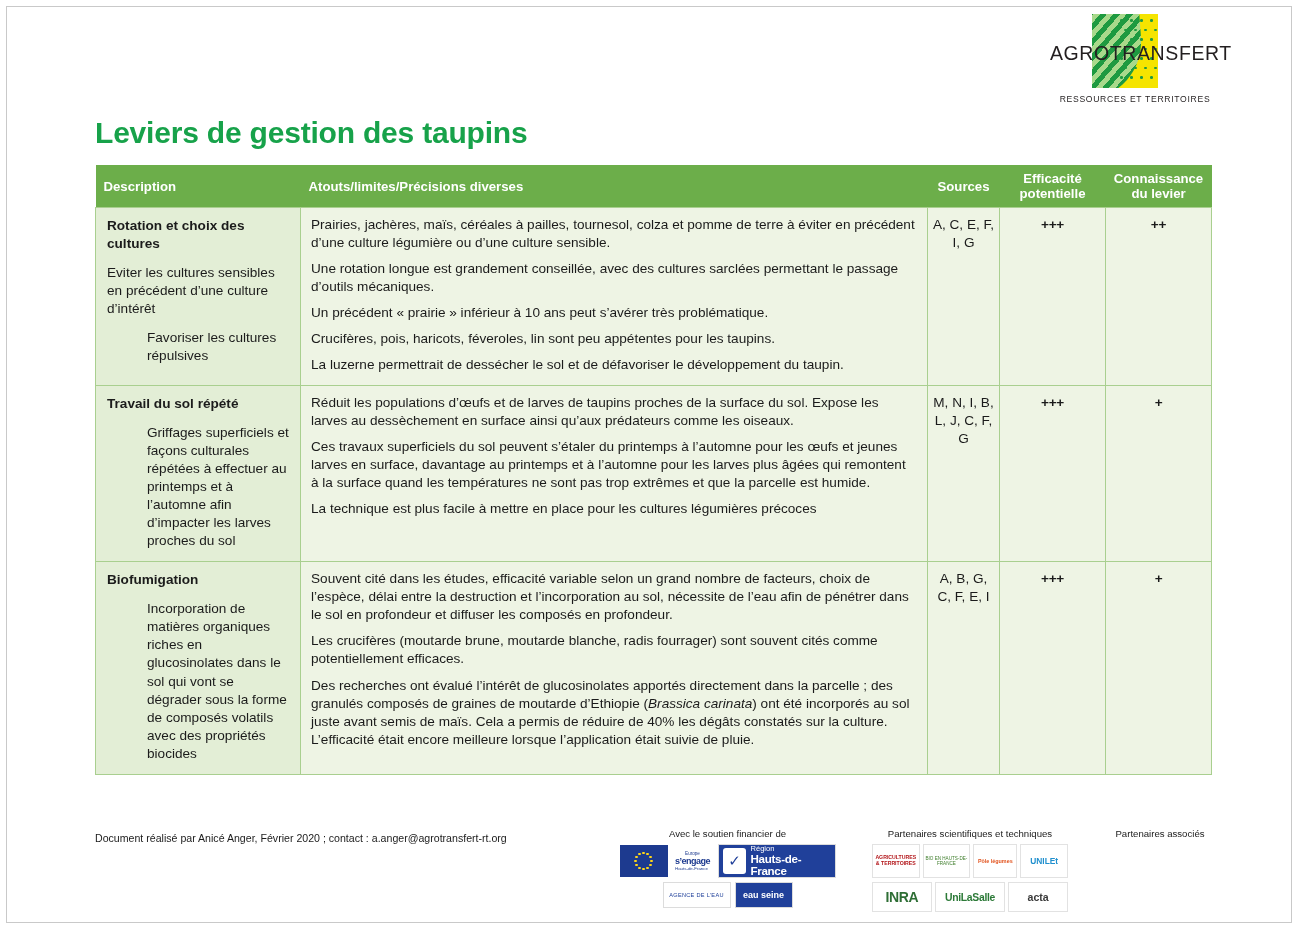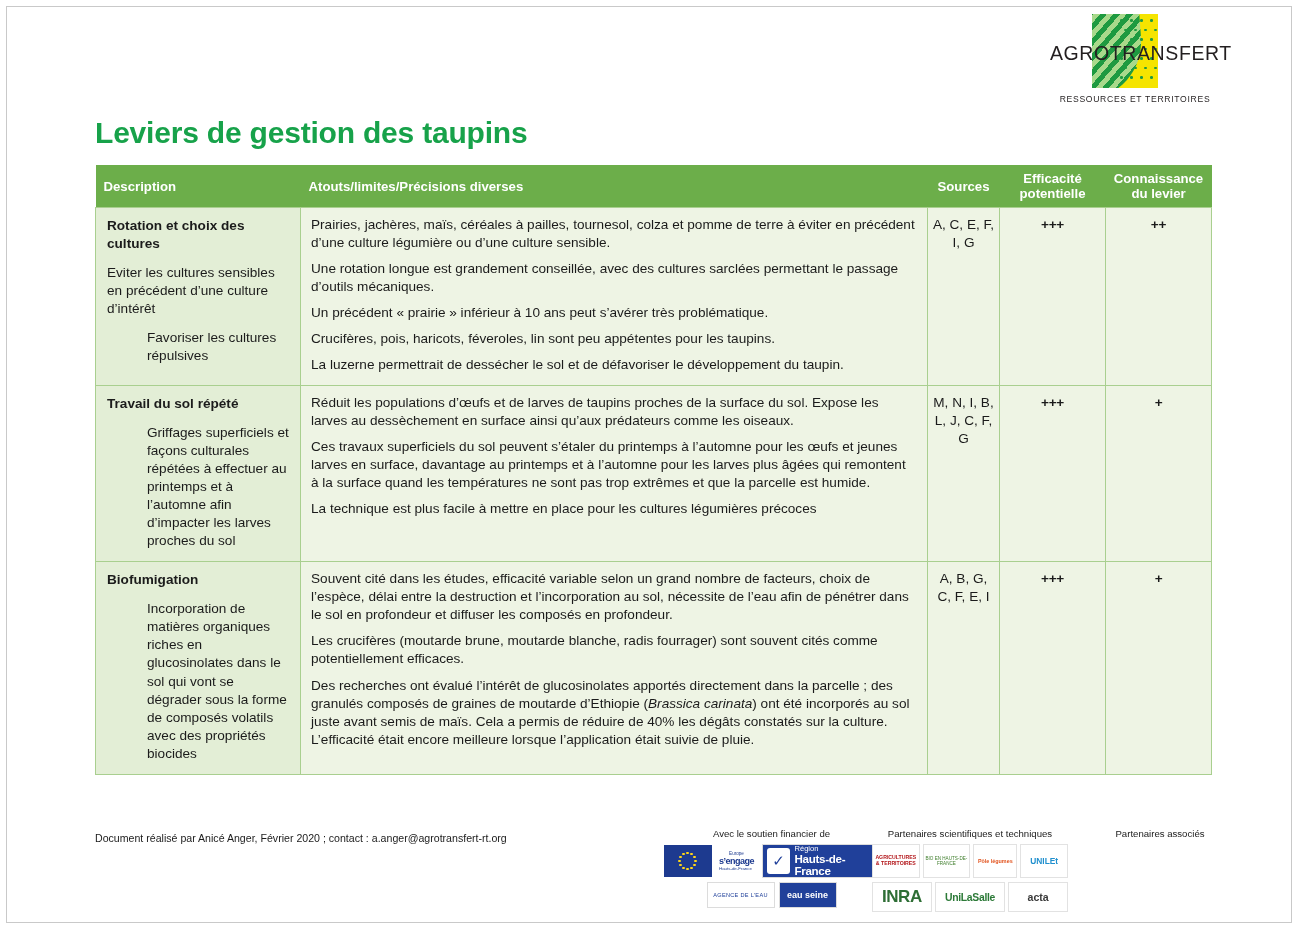--- a/index.html
+++ b/index.html
@@ -278,7 +278,7 @@
 
 <div class="footer-credit">Document réalisé par Anicé Anger, Février 2020 ; contact : a.anger@agrotransfert-rt.org</div>
 
-<div class="fgroup" style="left:654px; top:828px; width:235px;">
+<div class="fgroup" style="left:610px; top:828px; width:235px;">
   <div class="fhead">Avec le soutien financier de</div>
   <div class="logorow">
     <div class="lg lg-eu">

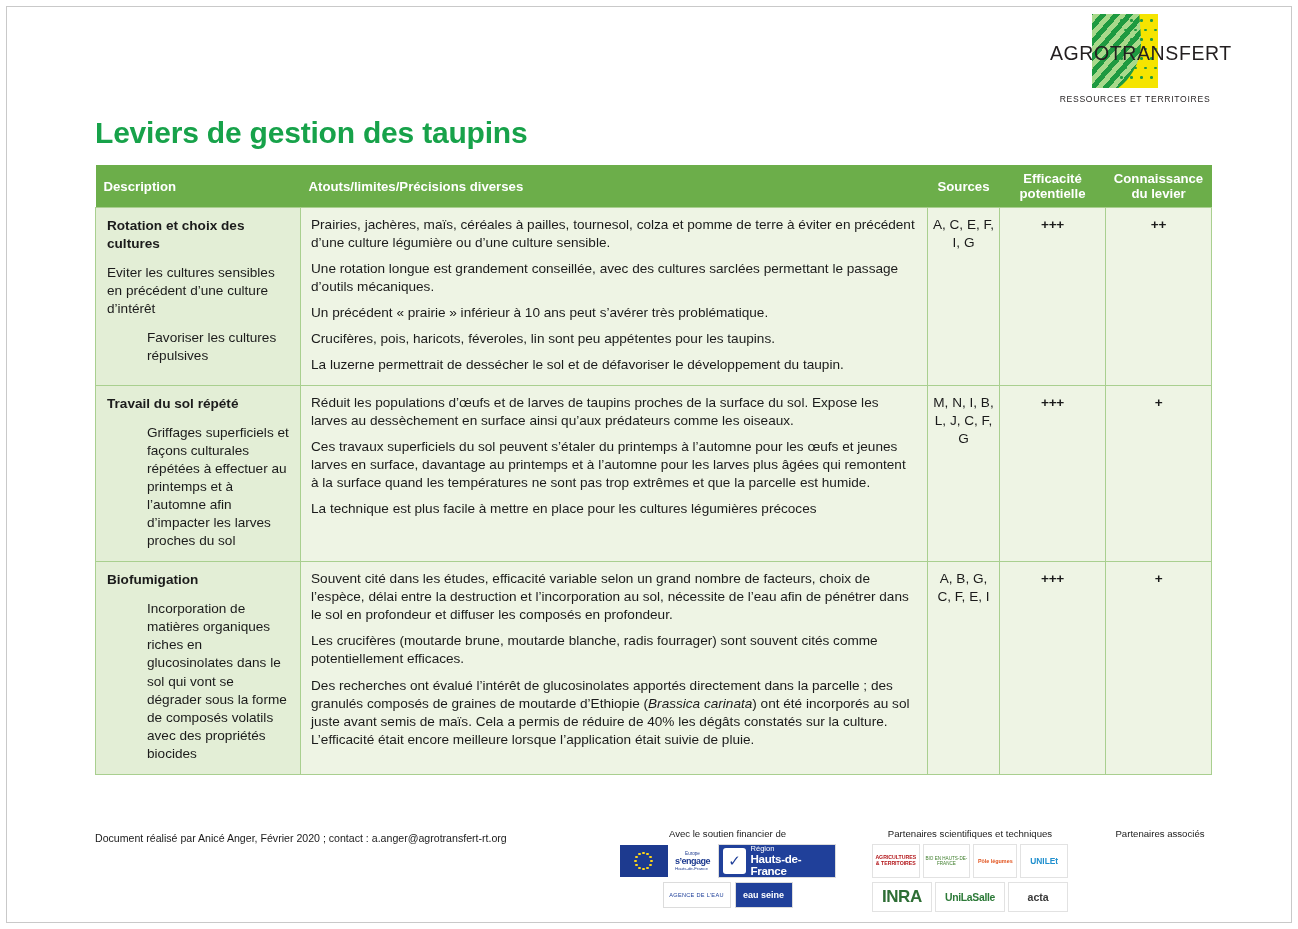--- a/index.html
+++ b/index.html
@@ -155,7 +155,7 @@
   .lg-bio  { width:56px; height:34px; border:1px solid #e2e2e2; color:#3f7e2c; font-size:4.6px; text-align:center; }
   .lg-pole { width:52px; height:34px; border:1px solid #e2e2e2; color:#e2541f; font-size:5.4px; font-weight:bold; text-align:center; }
   .lg-unilet{ width:56px; height:34px; border:1px solid #e2e2e2; color:#1f8fce; font-size:8.4px; font-weight:bold; }
-  .lg-inra { width:66px; height:30px; border:1px solid #e2e2e2; color:#2e6e35; font-size:17px; font-weight:bold; letter-spacing:-.4px; }
+  .lg-inra { width:66px; height:30px; border:1px solid #e2e2e2; color:#2e6e35; font-size:14px; font-weight:bold; letter-spacing:-.4px; }
   .lg-unils{ width:78px; height:30px; border:1px solid #e2e2e2; color:#2c7a38; font-size:10.4px; font-weight:bold; letter-spacing:-.3px; }
   .lg-acta { width:66px; height:30px; border:1px solid #e2e2e2; color:#3a3a3a; font-size:10.6px; font-weight:bold; }
 

